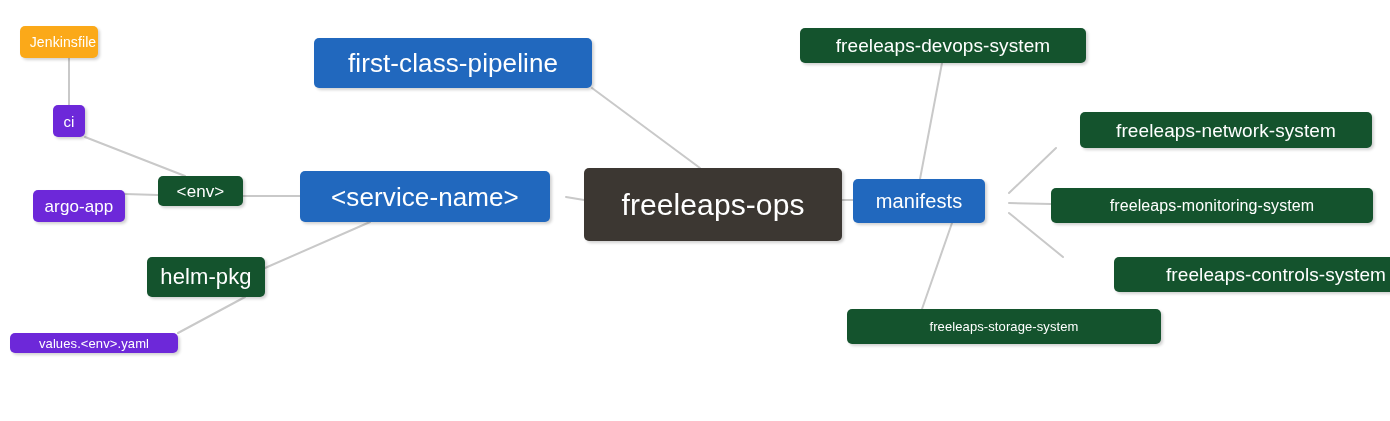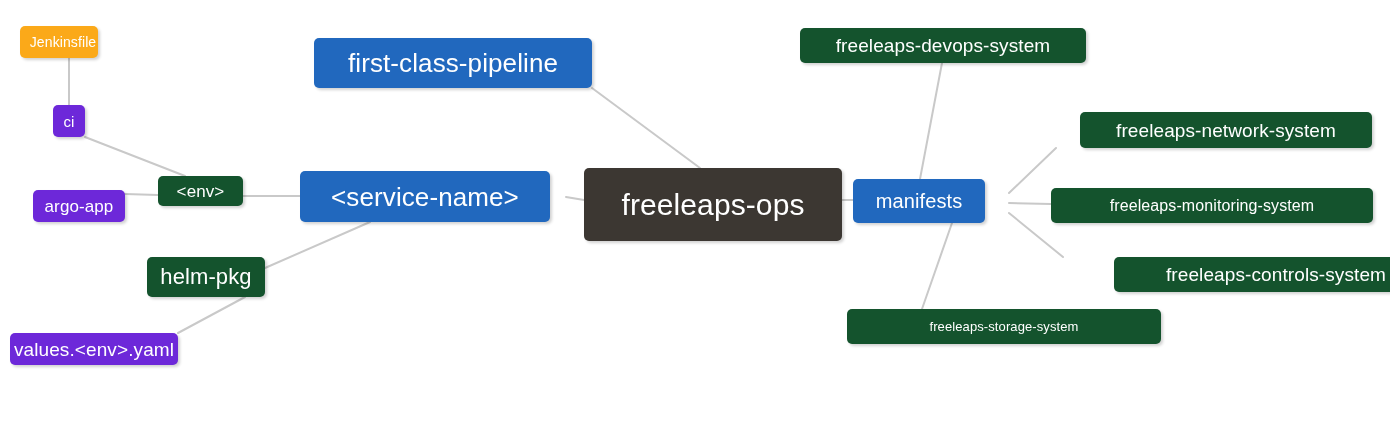--- a/index.html
+++ b/index.html
@@ -80,7 +80,7 @@
       <div class="node n-green" style="left: 815px; top: 309px; width: 314px; height: 35px; font-size: 13px; margin-left: 32px;">freeleaps-storage-system</div>
       <div class="node n-red" style="left: 53px; top: 105px; width: 32px; height: 32px; font-size: 15px;">ci</div>
       <div class="node n-red" style="left: 33px; top: 190px; width: 92px; height: 32px; font-size: 17px;">argo-app</div>
-      <div class="node n-red" style="left: 10px; top: 333px; width: 168px; height: 32px; font-size: 19px;">values.&lt;env&gt;.yaml</div>
+      <div class="node n-red" style="left: 10px; top: 333px; width: 168px; height: 20px; font-size: 13px;">values.&lt;env&gt;.yaml</div>
       <div class="node n-orange" style="left: 20px; top: 26px; width: 78px; height: 32px; font-size: 14px; padding-left: 8px;">Jenkinsfile</div>
     </div>
 </div>

